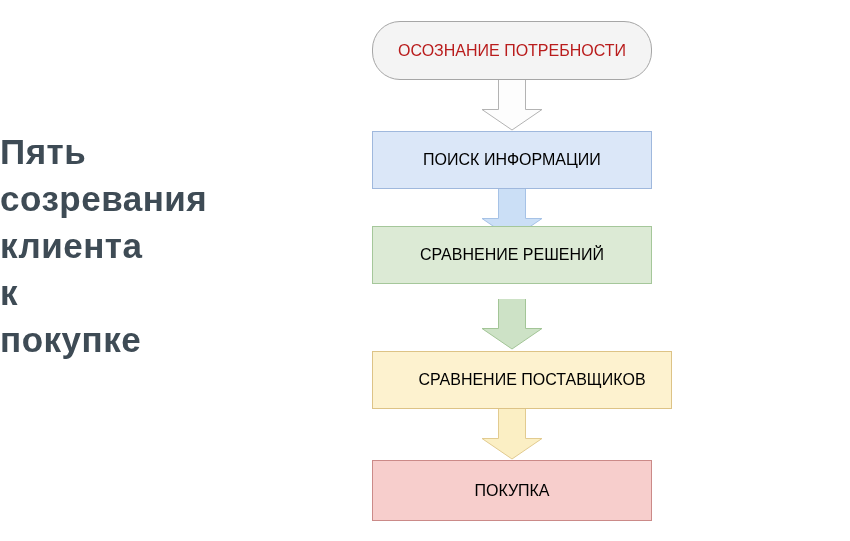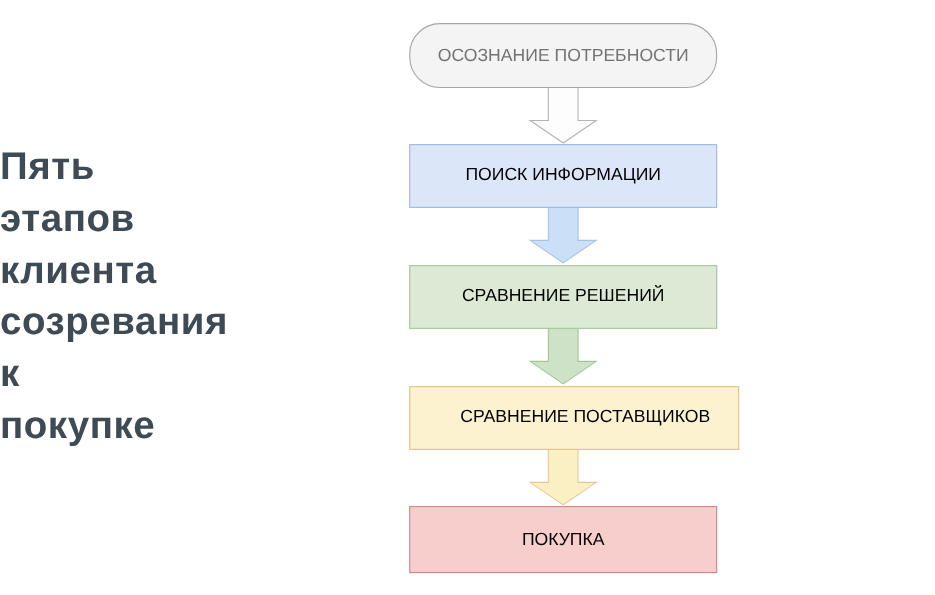--- a/index.html
+++ b/index.html
@@ -60,7 +60,7 @@
 
   <div class="flow">
 
-    <div class="stage s1" style="background: rgb(244, 244, 244); border-color: rgb(166, 166, 166); color: #737373; border-radius: 28px;">
+    <div class="stage s1" style="background: rgb(244, 244, 244); border-color: rgb(166, 166, 166); color: #b91c1c; border-radius: 28px;">
       <span>ОСОЗНАНИЕ ПОТРЕБНОСТИ</span>
     </div>
 

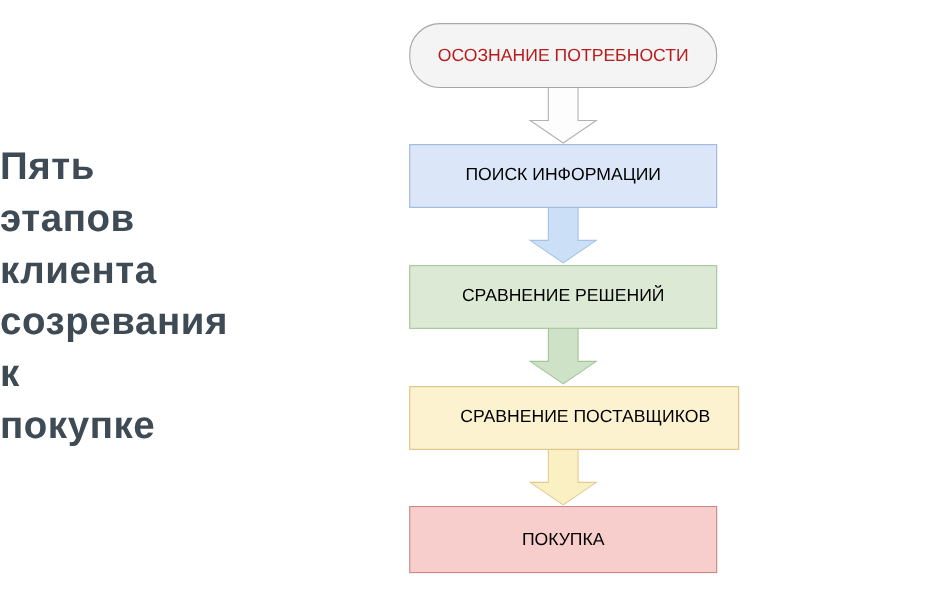--- a/index.html
+++ b/index.html
@@ -51,7 +51,6 @@
 
   <div class="title" style="color: rgb(62, 75, 85);">
     <div>Пять</div>
-    <div>этапов</div>
     <div>клиента</div>
     <div>созревания</div>
     <div>к</div>

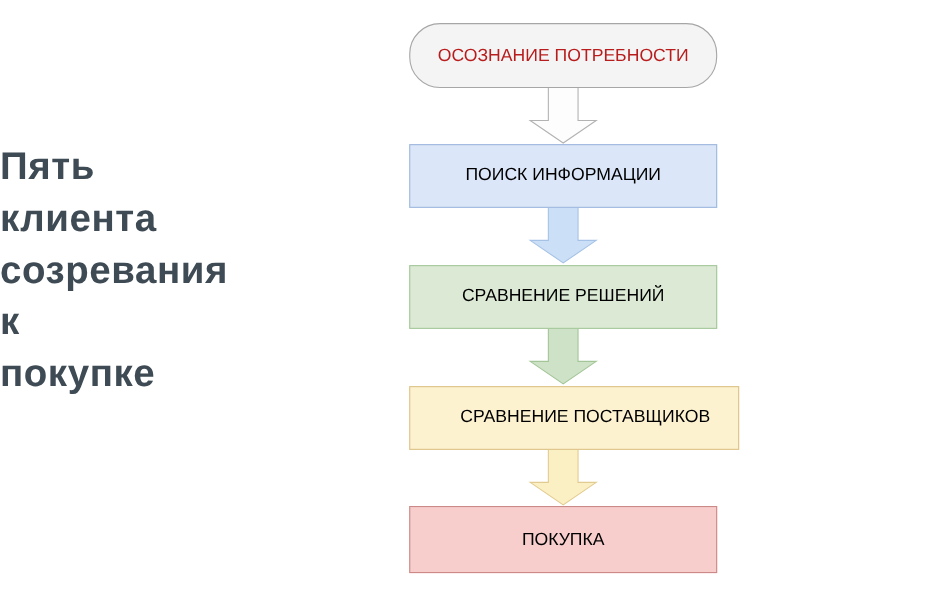--- a/index.html
+++ b/index.html
@@ -51,8 +51,8 @@
 
   <div class="title" style="color: rgb(62, 75, 85);">
     <div>Пять</div>
+    <div>созревания</div>
     <div>клиента</div>
-    <div>созревания</div>
     <div>к</div>
     <div>покупке</div>
   </div>

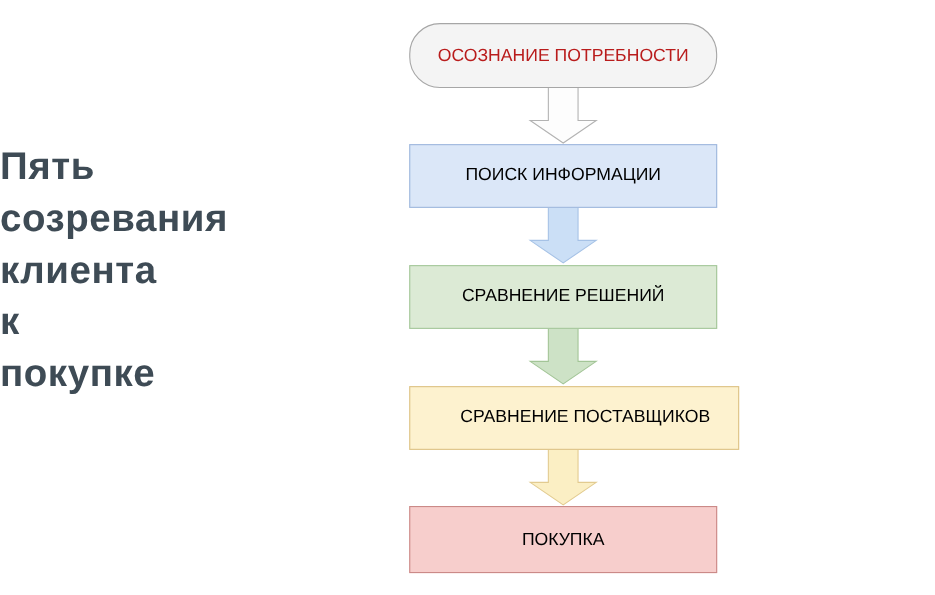--- a/index.html
+++ b/index.html
@@ -34,7 +34,7 @@
   }
   .s1 { top:21px;  height:57px; }
   .s2 { top:131px; height:56px; }
-  .s3 { top:241px; height:56px; }
+  .s3 { top:226px; height:56px; }
   .s4 { top:351px; height:56px;padding-left:20px; }
   .s5 { top:460px; height:59px; }
   .arrow { position:absolute; left:108px; width:64px; height:51px; }

